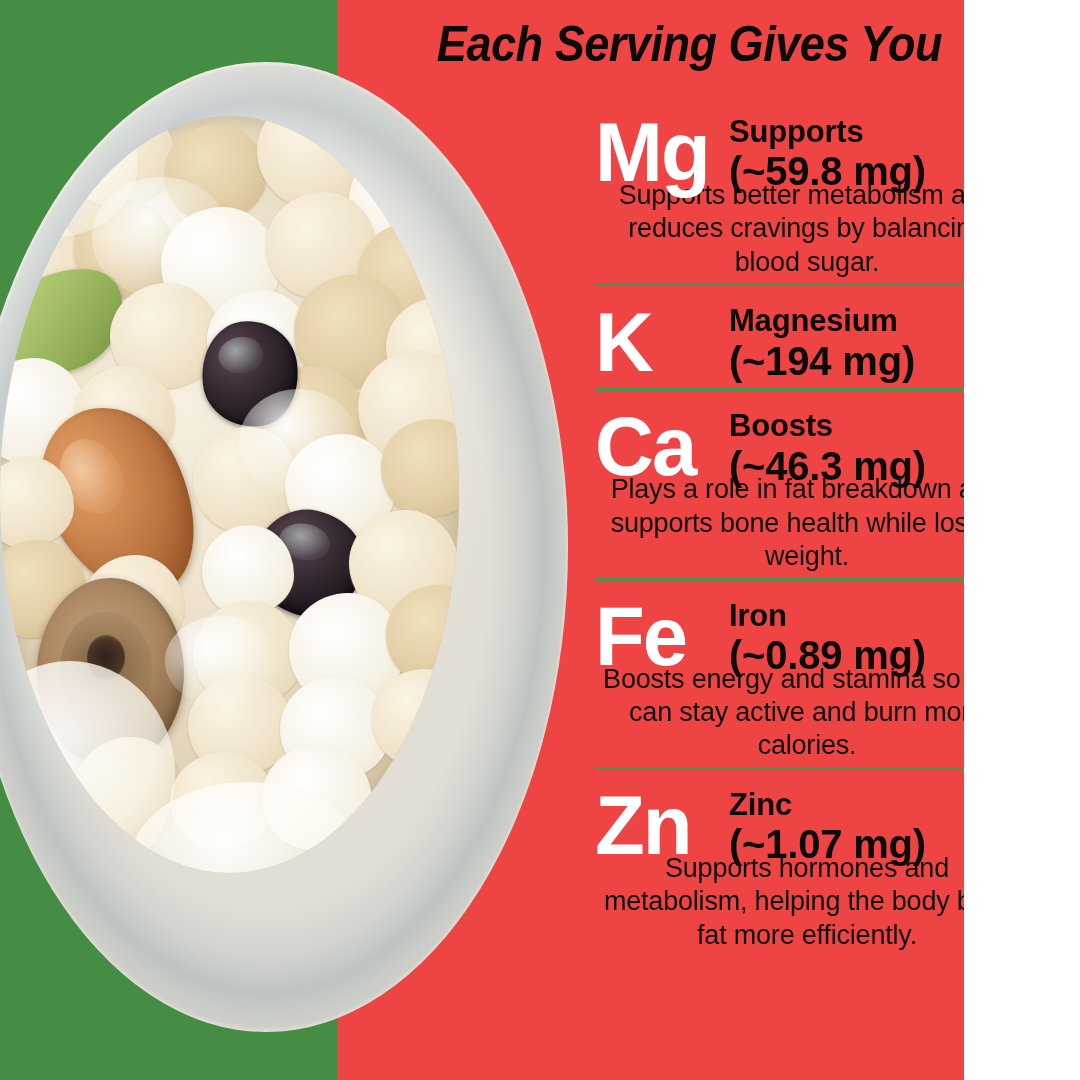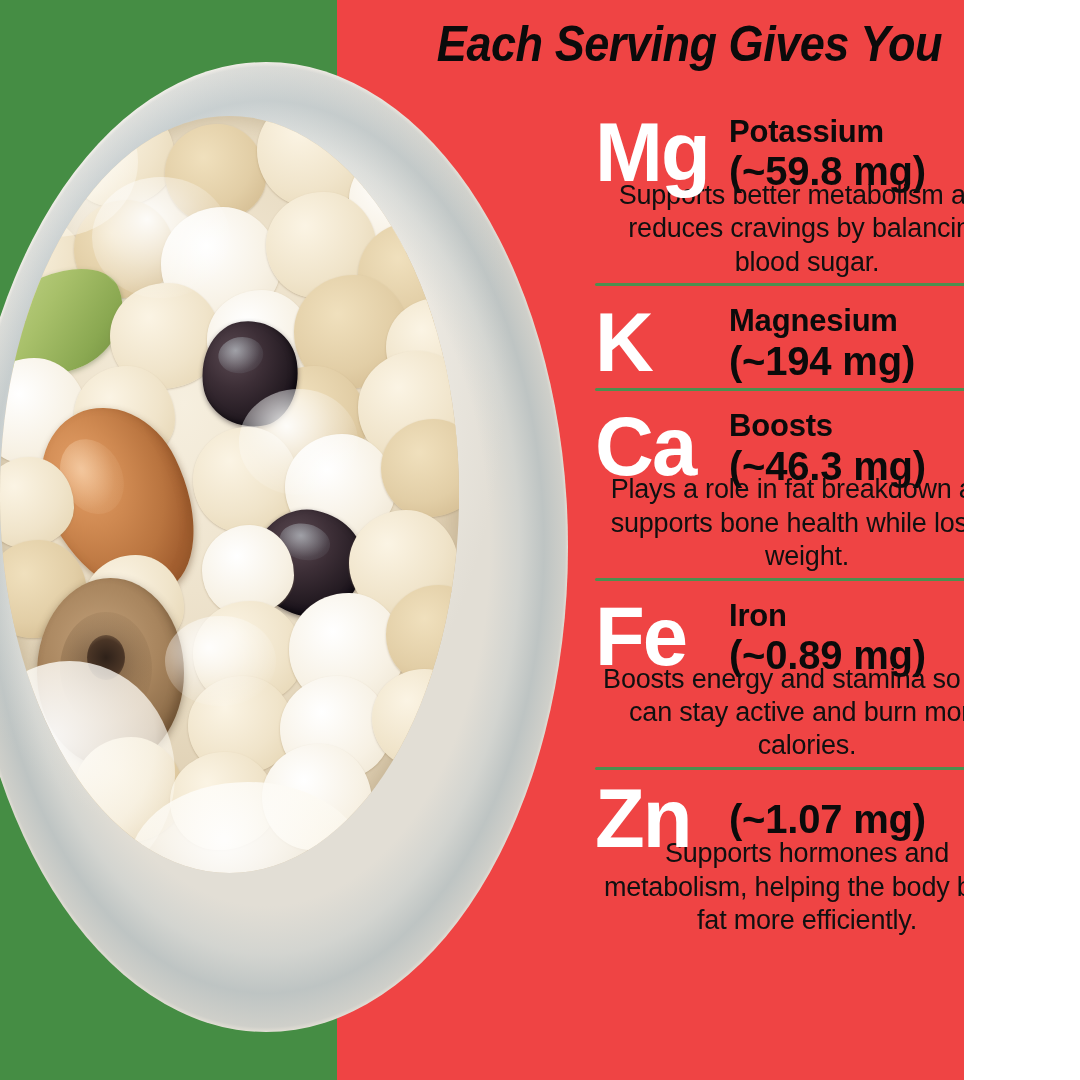--- a/index.html
+++ b/index.html
@@ -339,7 +339,7 @@
         <div class="entry-head">
           <div class="symbol">Mg</div>
           <div class="names">
-            <div class="nutrient-name">Potassium</div>
+            <div class="nutrient-name">Supports</div>
             <div class="nutrient-amount">(~59.8 mg)</div>
           </div>
         </div>

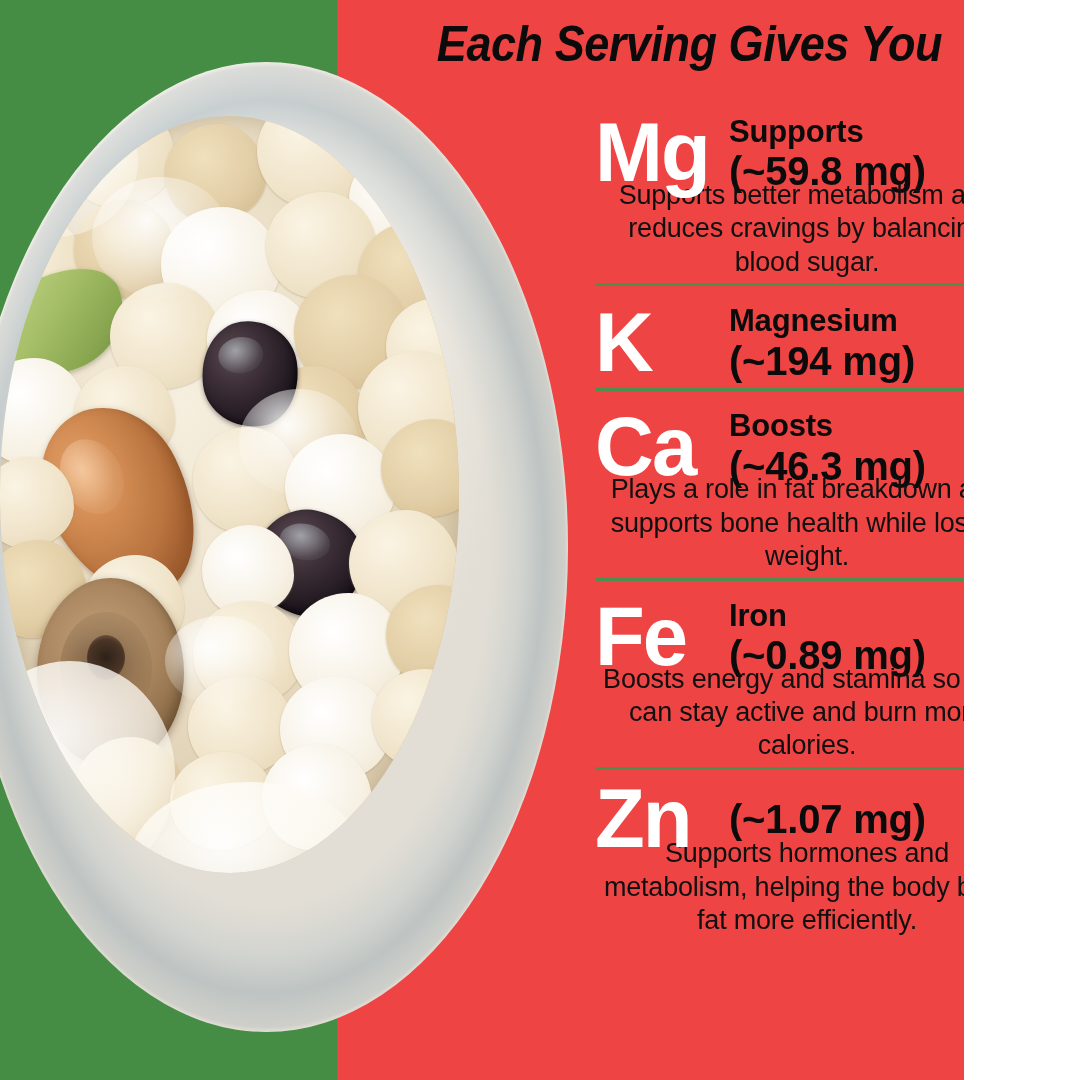--- a/index.html
+++ b/index.html
@@ -382,6 +382,7 @@
         <div class="entry-head">
           <div class="symbol">Zn</div>
           <div class="names">
+            <div class="nutrient-name">Zinc</div>
             <div class="nutrient-amount">(~1.07 mg)</div>
           </div>
         </div>

